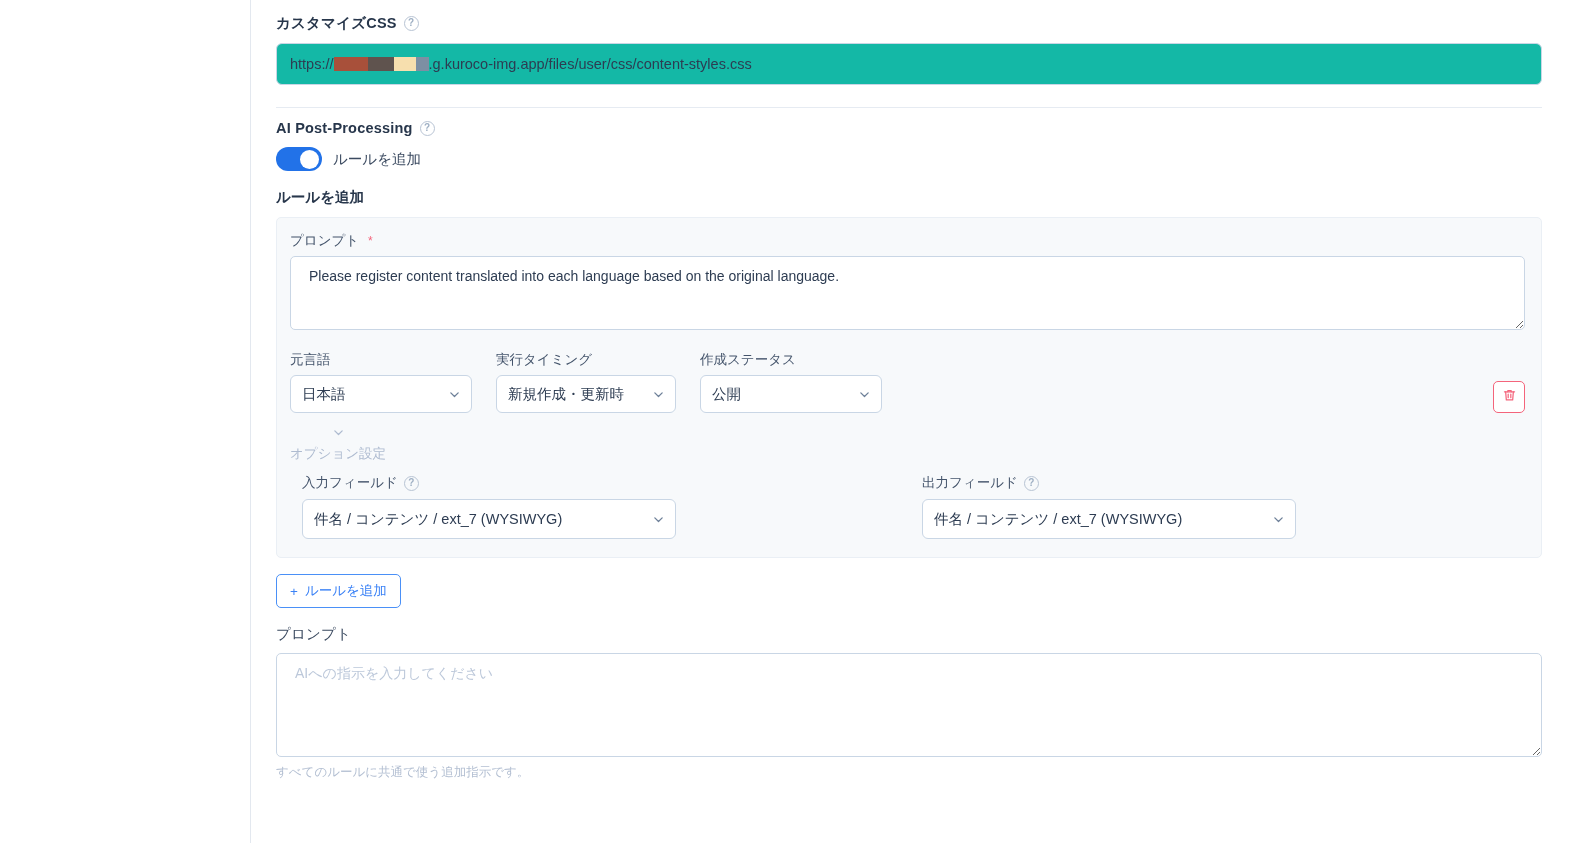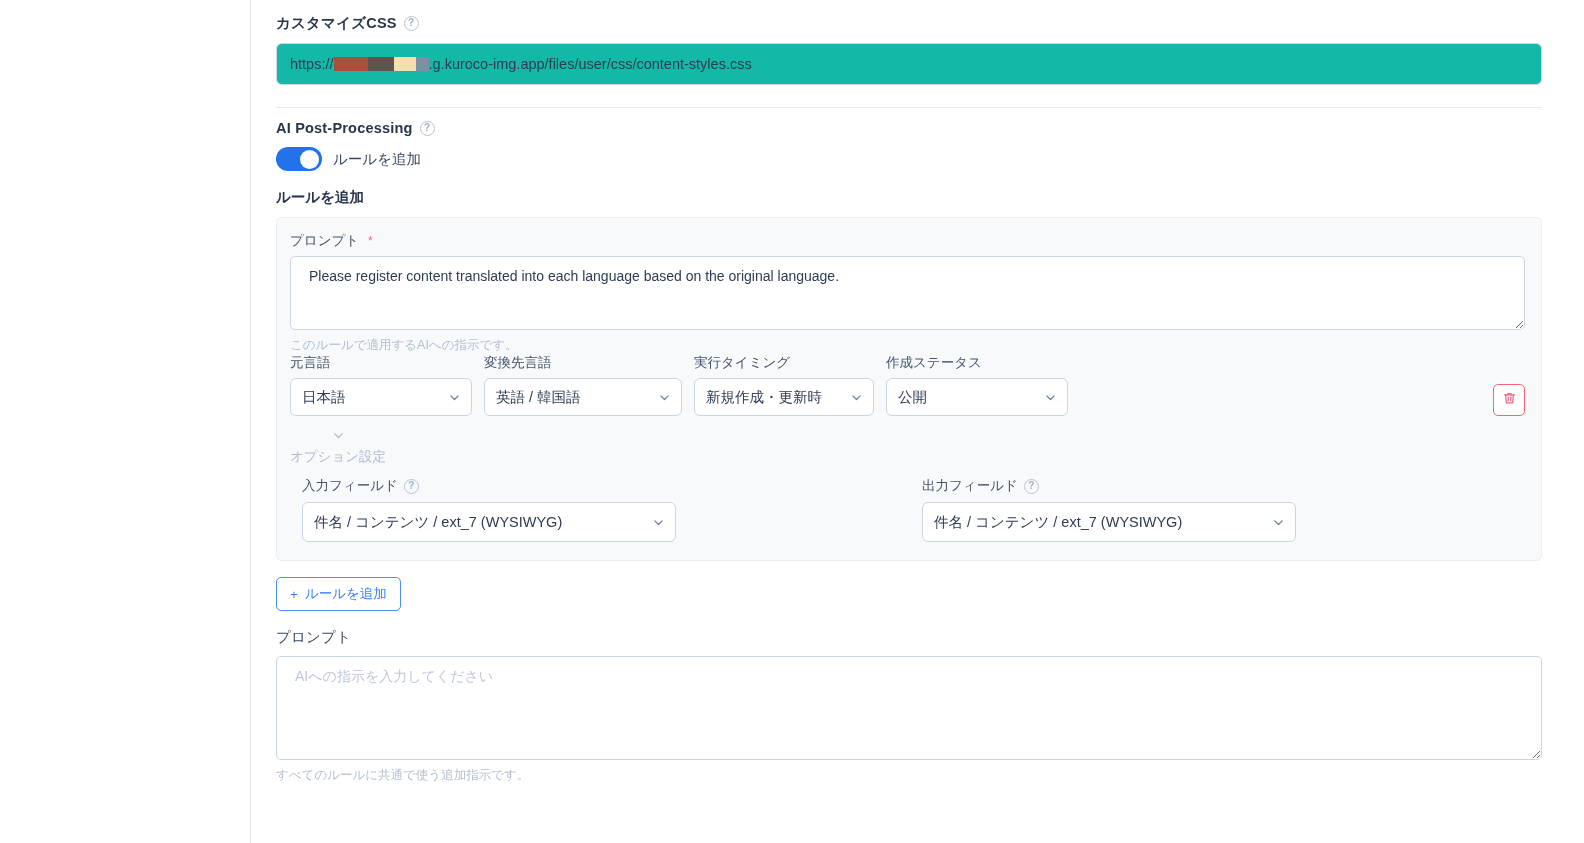--- a/index.html
+++ b/index.html
@@ -273,7 +273,6 @@
       </div>
 
       <textarea class="ta" rows="3" style="height: 74px; margin-top: 6px;">Please register content translated into each language based on the original language.</textarea>
-      <div class="hint">このルールで適用するAIへの指示です。</div>
 
       
       <div class="row-selects">

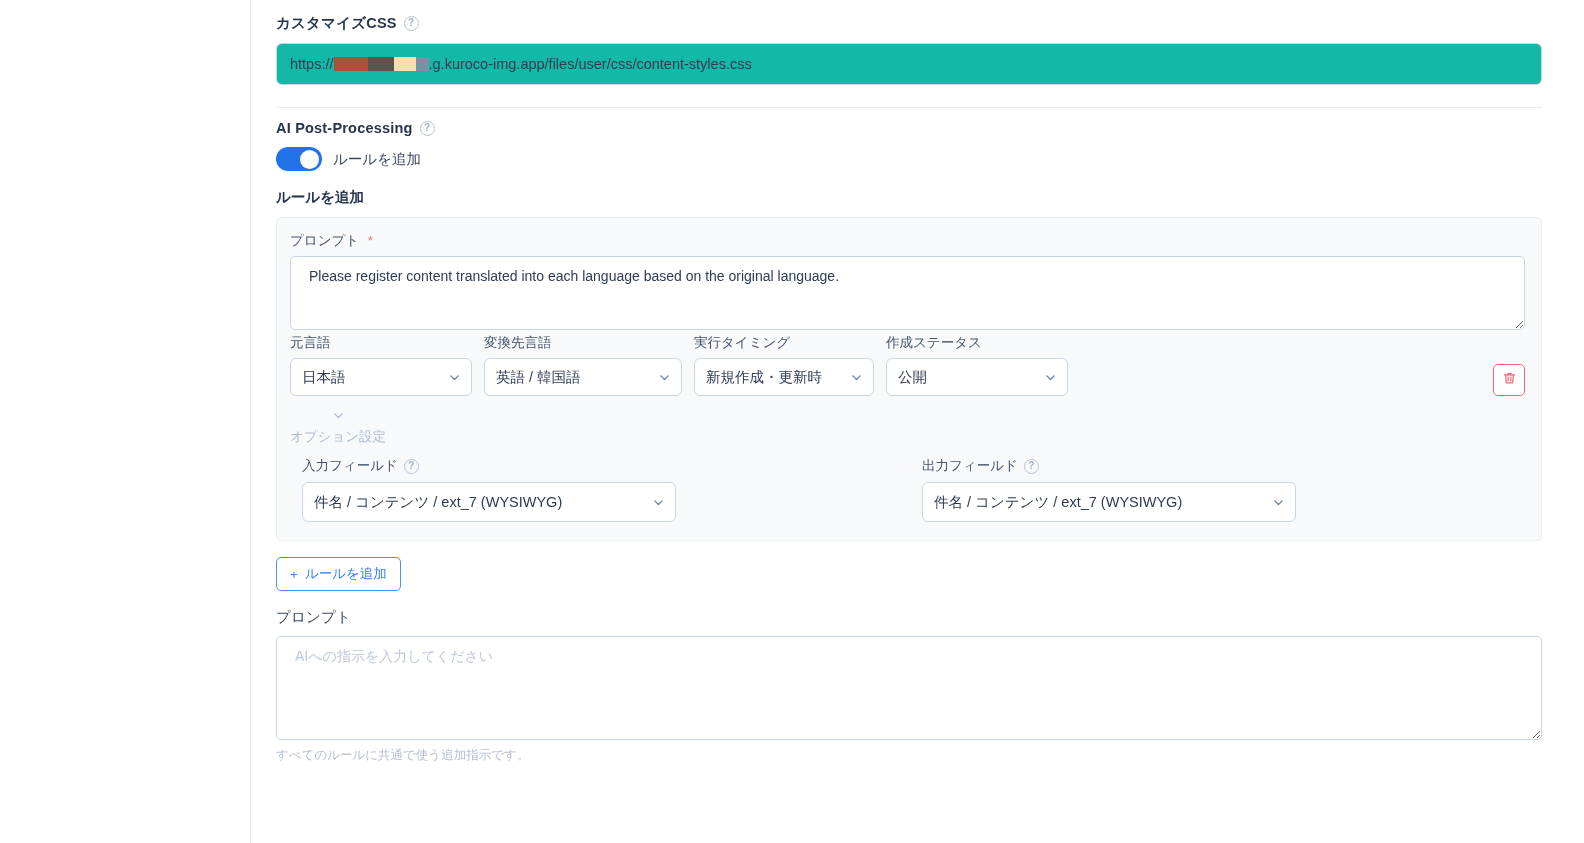--- a/index.html
+++ b/index.html
@@ -160,7 +160,8 @@
   .row-selects {
     display: flex;
     align-items: flex-end;
-    gap: 12px;
+    gap: 24px;
+    margin-top: 17px;
     justify-content: flex-end;
   }
   .sel-group { display: flex; flex-direction: column; gap: 6px; }

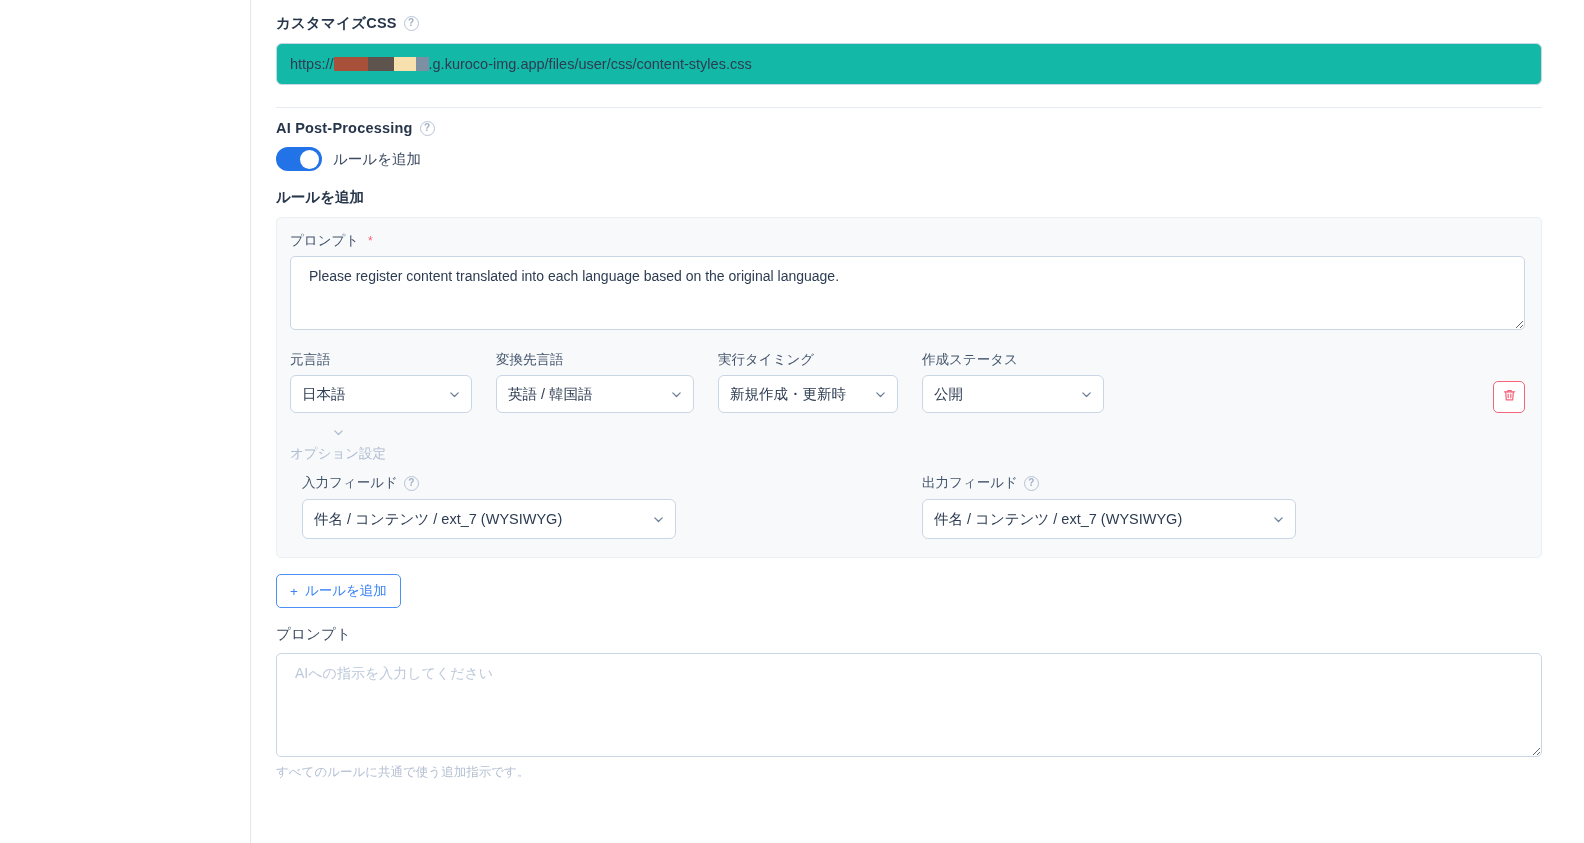--- a/index.html
+++ b/index.html
@@ -290,17 +290,6 @@
           </div>
         </div>
 
-        <div class="sel-group" style="width:198px;">
-          <div class="label-plain">変換先言語</div>
-          <div class="select-box">
-            <span>英語 / 韓国語</span>
-            <span class="chev">
-                <svg viewBox="0 0 12 12">
-                  <path d="M2 4.2 L6 8.2 L10 4.2" fill="none" stroke="currentColor" stroke-width="1.4" stroke-linecap="round" stroke-linejoin="round"></path>
-                </svg>
-              </span>
-          </div>
-        </div>
 
         <div class="sel-group" style="width:180px;">
           <div class="label-plain">実行タイミング</div>

